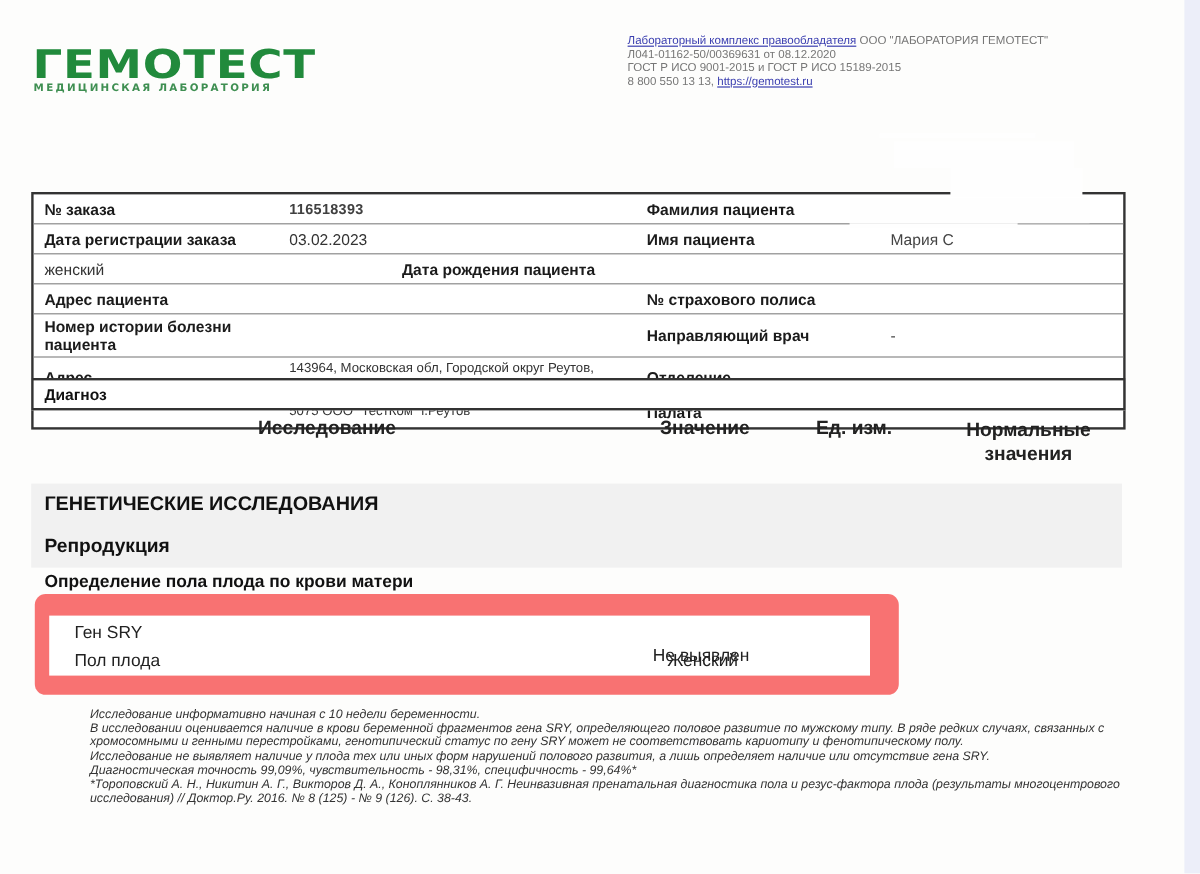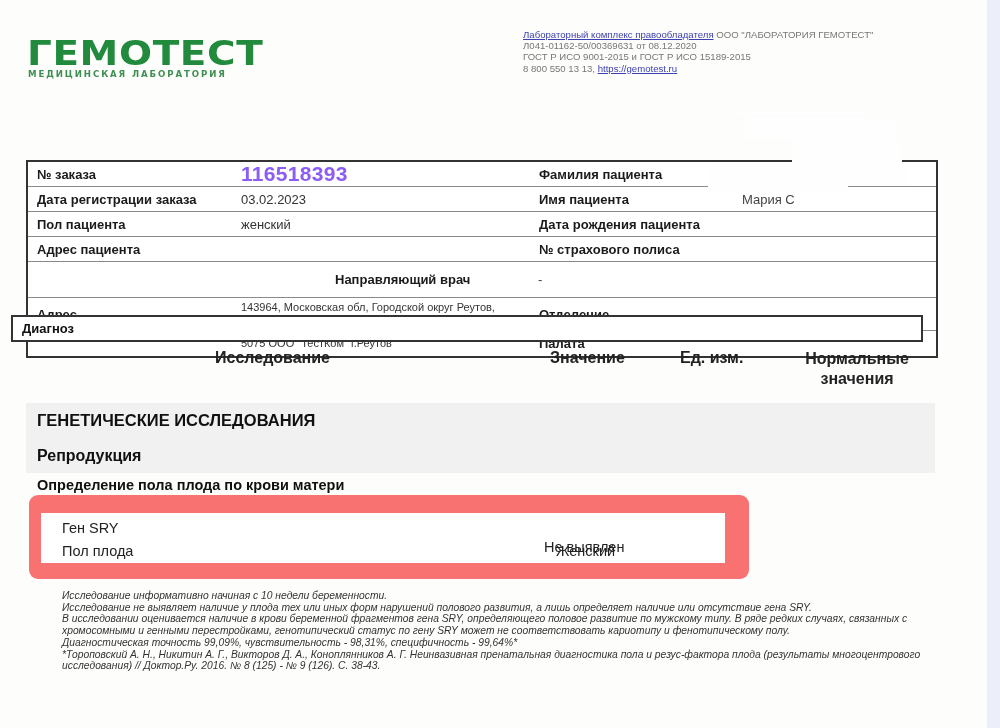--- a/index.html
+++ b/index.html
@@ -56,7 +56,7 @@
   .h36 { height: 36px; line-height: 15px; }
   .h33 { height: 33px; }
   .small-val { font-size: 11px; line-height: 13px; }
-  .order-no { font-size: 21px; font-weight: bold; color: #8b5cf6; letter-spacing: 0.3px; }
+  .order-no { font-size: 12px; font-weight: bold; color: #404040; letter-spacing: 0.3px; }
 
   .redact {
     position: absolute; background: #fefefe;

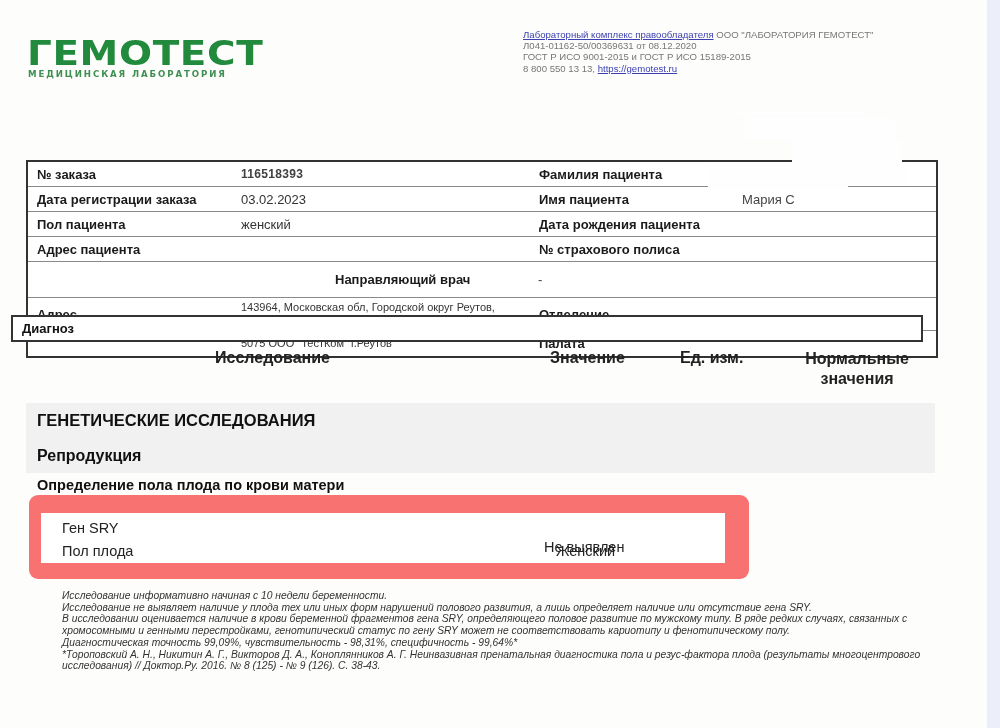--- a/index.html
+++ b/index.html
@@ -126,7 +126,6 @@
     <div class="cell c4">Мария С</div>
   </div>
   <div class="prow h25">
-    <div class="cell c1 lbl">Пол пациента</div>
     <div class="cell c2">женский</div>
     <div class="cell c3 lbl">Дата рождения пациента</div>
     <div class="cell c4"></div>

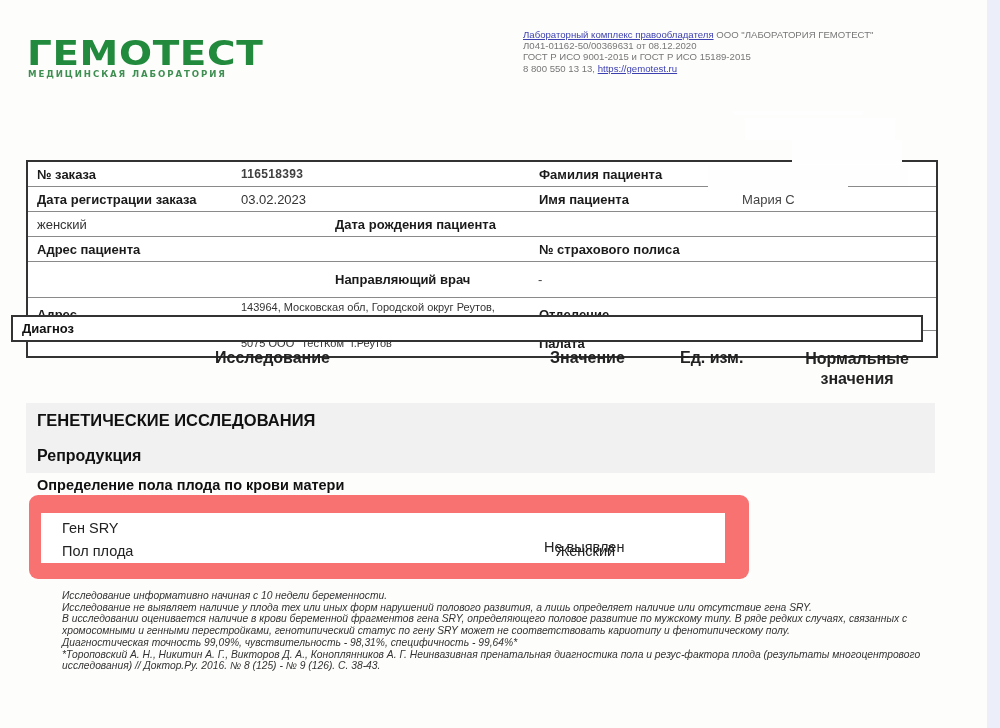--- a/index.html
+++ b/index.html
@@ -137,6 +137,7 @@
     <div class="cell c4"></div>
   </div>
   <div class="prow h36">
+    <div class="cell c1 lbl">Номер истории болезни пациента</div>
     <div class="cell c2"></div>
     <div class="cell c3 lbl">Направляющий врач</div>
     <div class="cell c4">-</div>

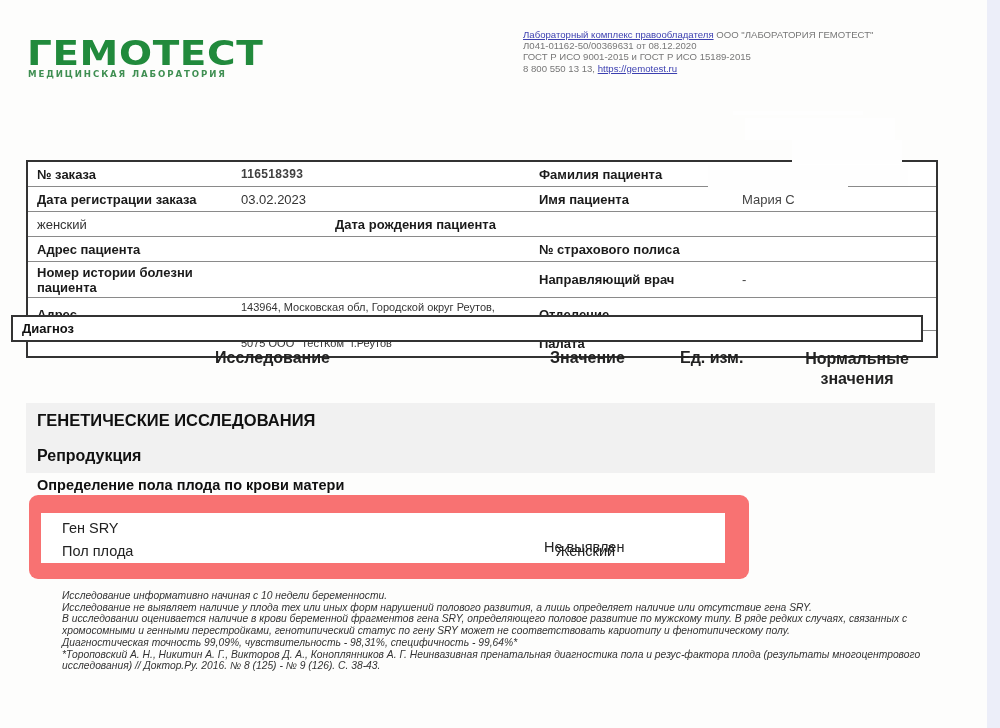--- a/index.html
+++ b/index.html
@@ -63,7 +63,7 @@
   }
 
   .diag {
-    position: absolute; left: 11px; top: 315px; width: 912px; height: 27px;
+    position: absolute; left: 26px; top: 315px; width: 912px; height: 27px;
     border: 2px solid #333; background: #fff;
     display: flex; align-items: center; padding-left: 9px;
     font-size: 13px; font-weight: bold;

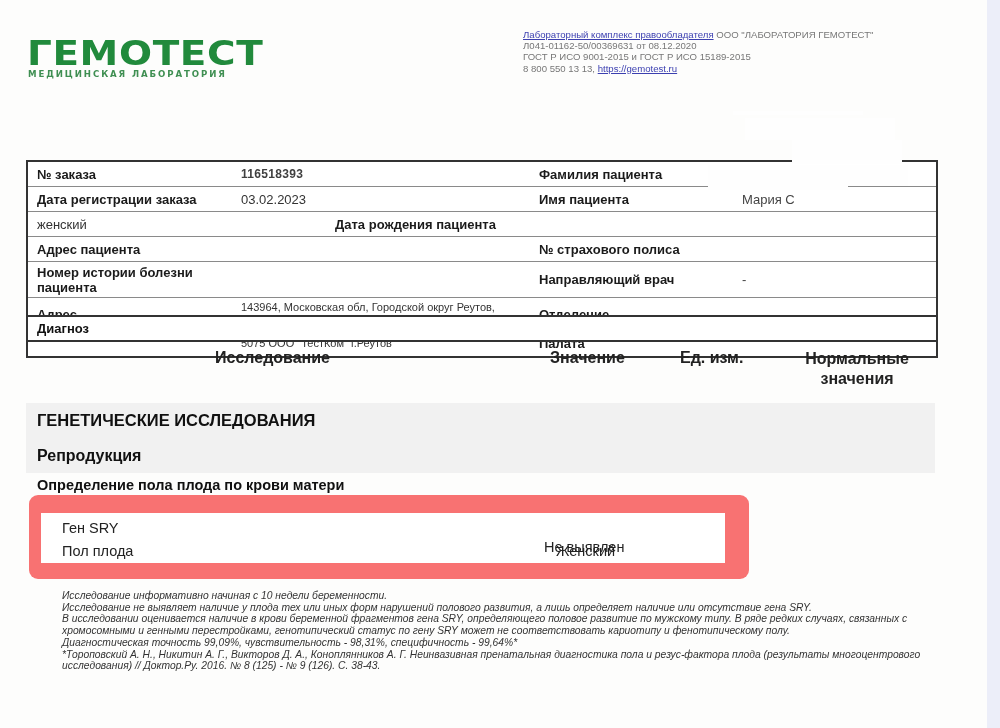--- a/index.html
+++ b/index.html
@@ -91,7 +91,7 @@
   .res-row { position: absolute; font-size: 14.5px; color: #222; }
 
   .notes {
-    position: absolute; left: 62px; top: 590px; width: 870px;
+    position: absolute; left: 75px; top: 590px; width: 870px;
     font-size: 10.3px; line-height: 11.7px; font-style: italic; color: #333;
   }
 </style>

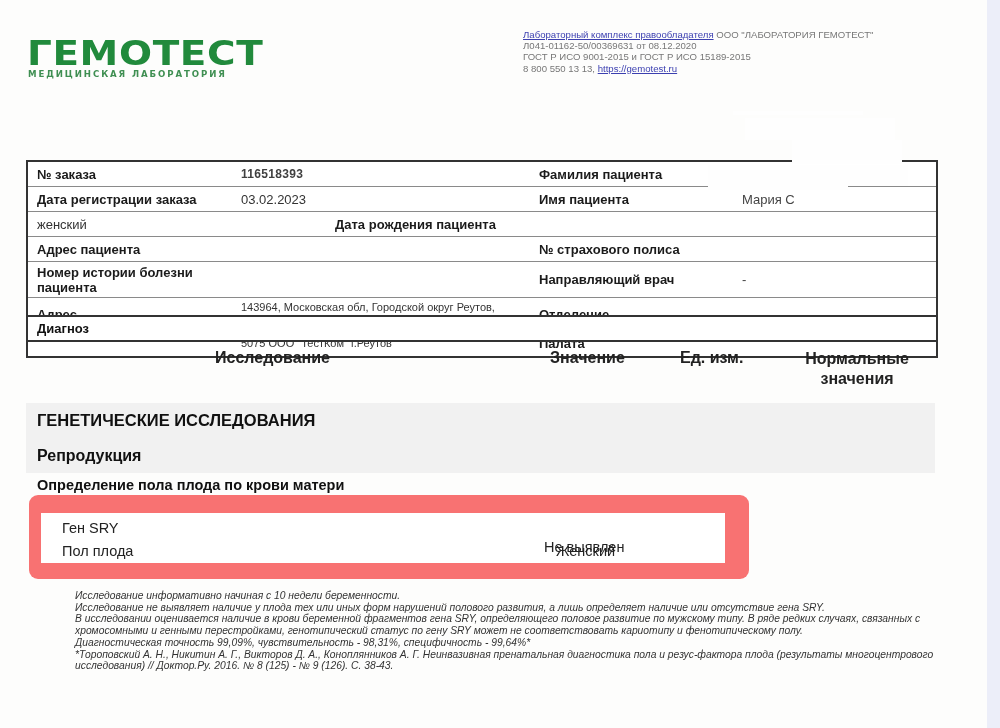--- a/index.html
+++ b/index.html
@@ -188,8 +188,8 @@
 
 <div class="notes">
   <div>Исследование информативно начиная с 10 недели беременности.</div>
+  <div>В исследовании оценивается наличие в крови беременной фрагментов гена SRY, определяющего половое развитие по мужскому типу. В ряде редких случаях, связанных с хромосомными и генными перестройками, генотипический статус по гену SRY может не соответствовать кариотипу и фенотипическому полу.</div>
   <div>Исследование не выявляет наличие у плода тех или иных форм нарушений полового развития, а лишь определяет наличие или отсутствие гена SRY.</div>
-  <div>В исследовании оценивается наличие в крови беременной фрагментов гена SRY, определяющего половое развитие по мужскому типу. В ряде редких случаях, связанных с хромосомными и генными перестройками, генотипический статус по гену SRY может не соответствовать кариотипу и фенотипическому полу.</div>
   <div>Диагностическая точность 99,09%, чувствительность - 98,31%, специфичность - 99,64%*</div>
   <div>*Тороповский А. Н., Никитин А. Г., Викторов Д. А., Коноплянников А. Г. Неинвазивная пренатальная диагностика пола и резус-фактора плода (результаты многоцентрового исследования) // Доктор.Ру. 2016. № 8 (125) - № 9 (126). С. 38-43.</div>
 </div>

